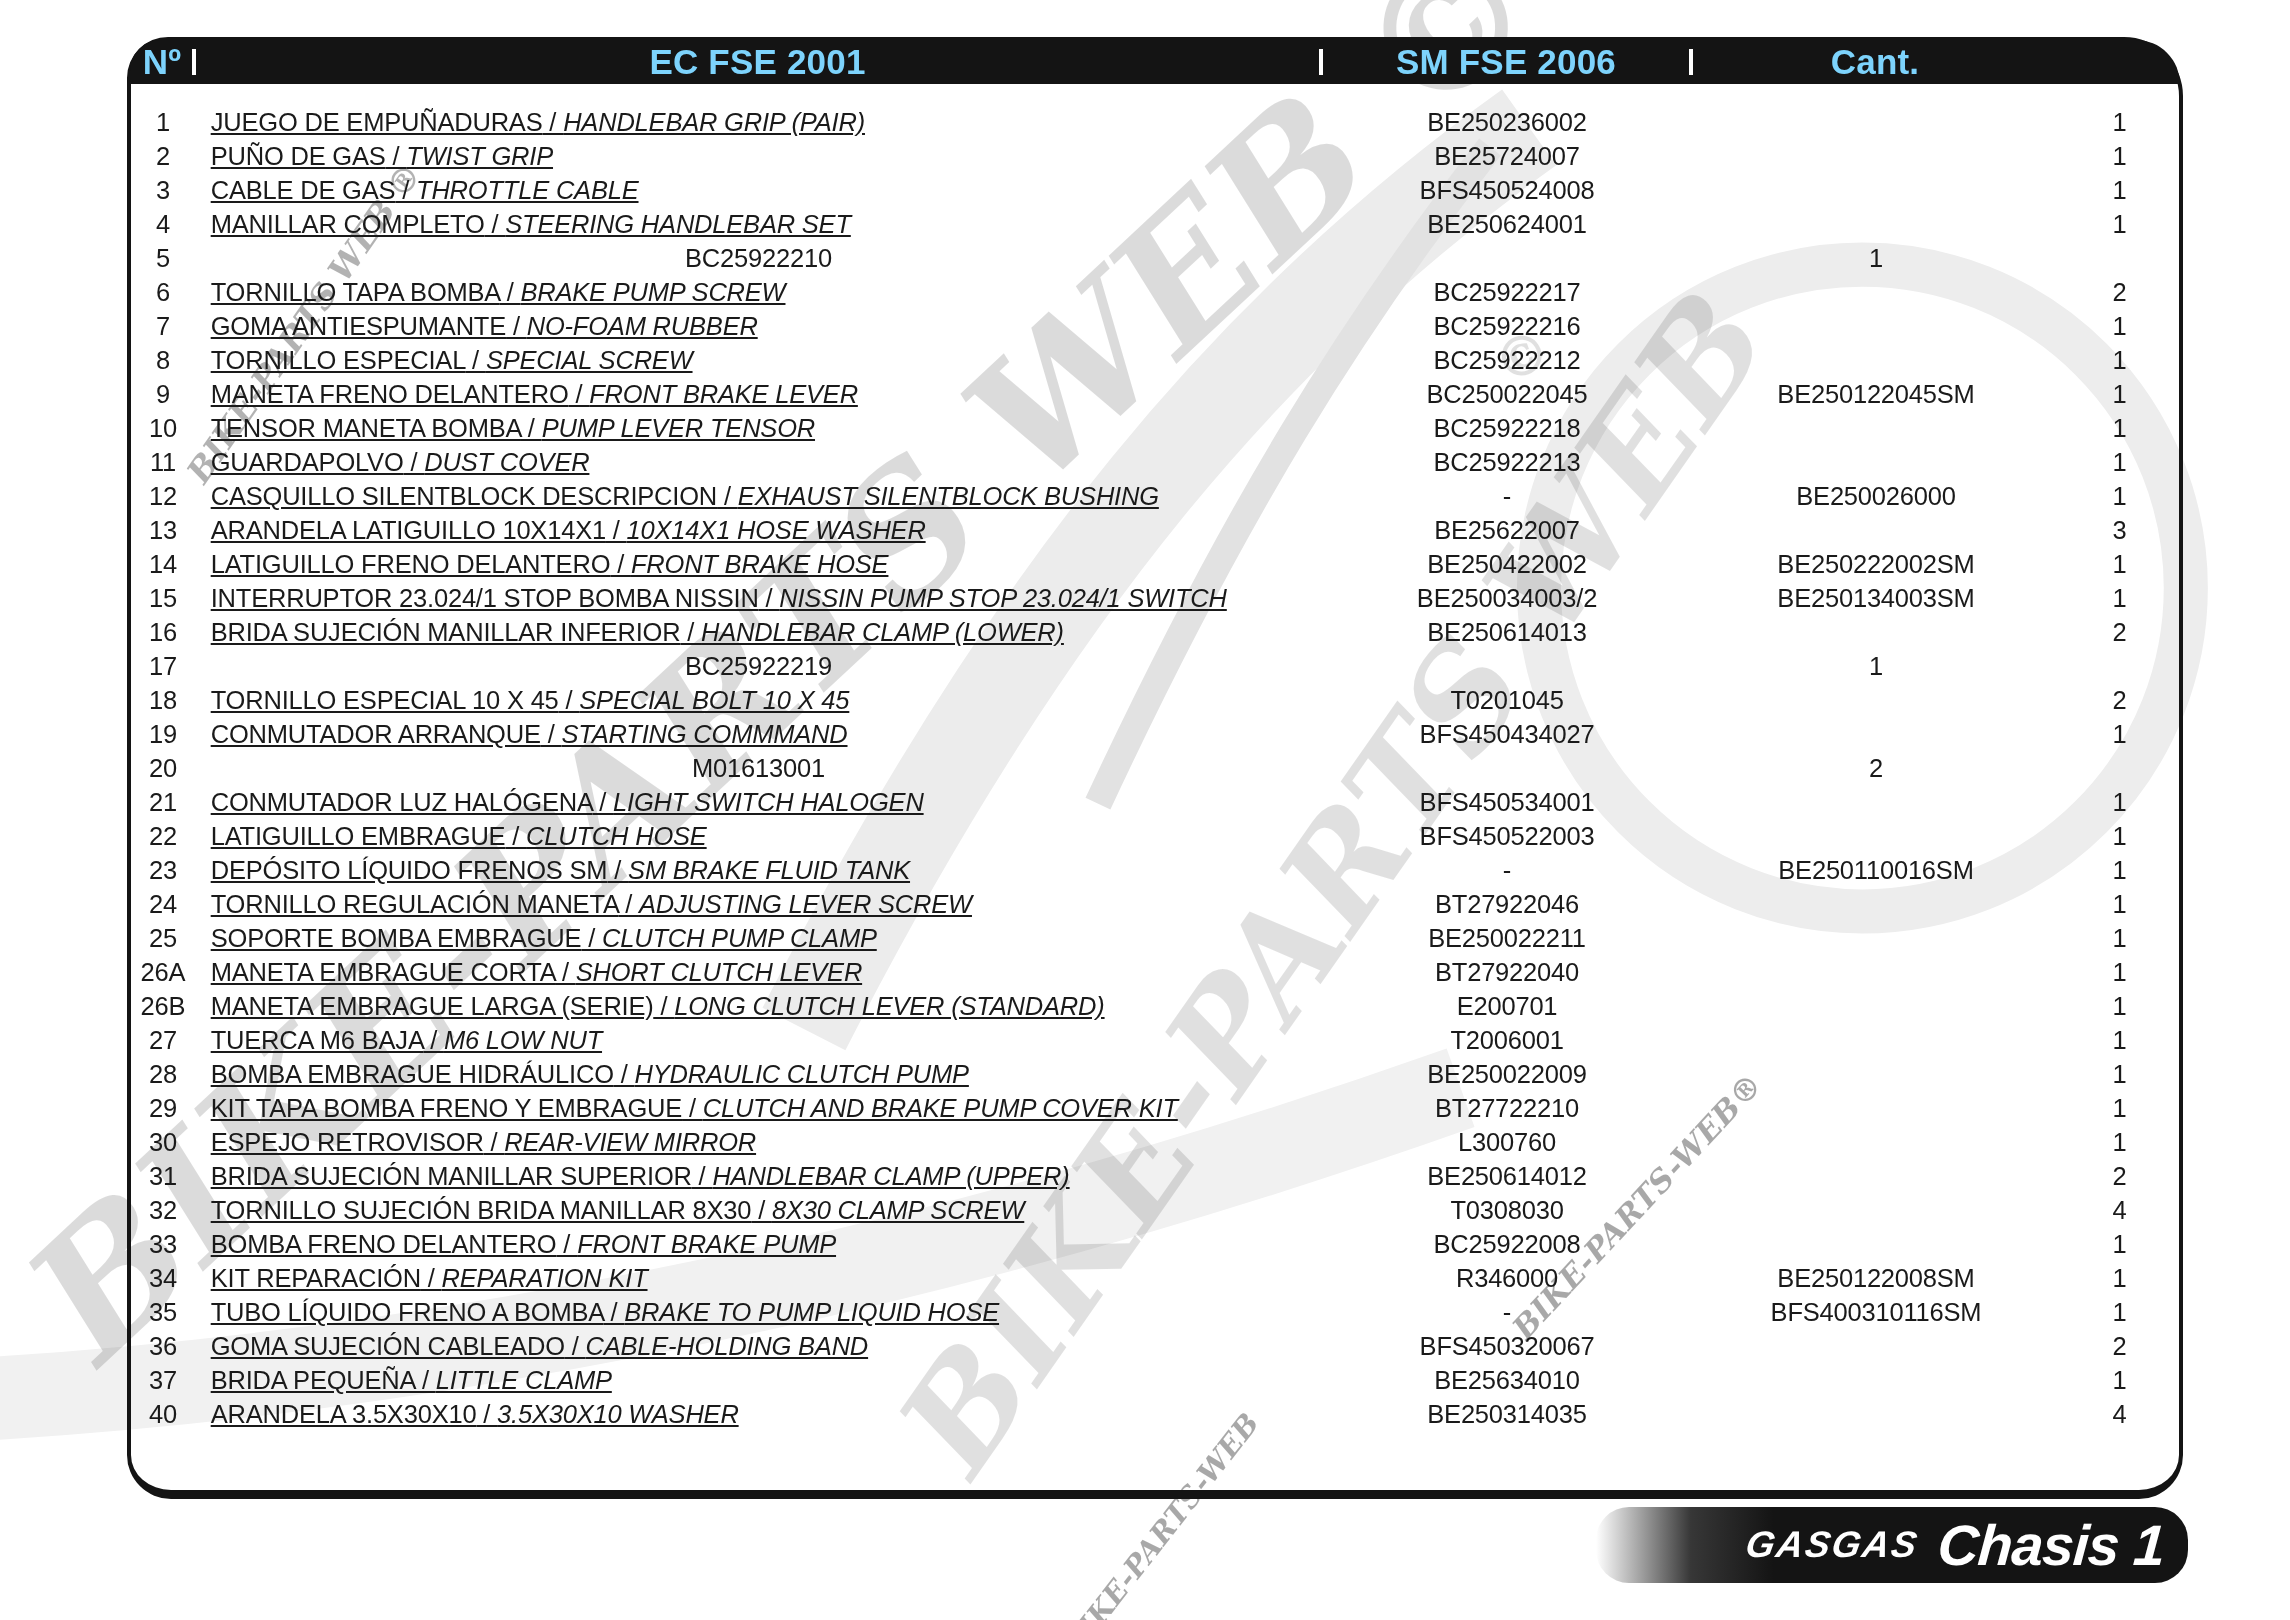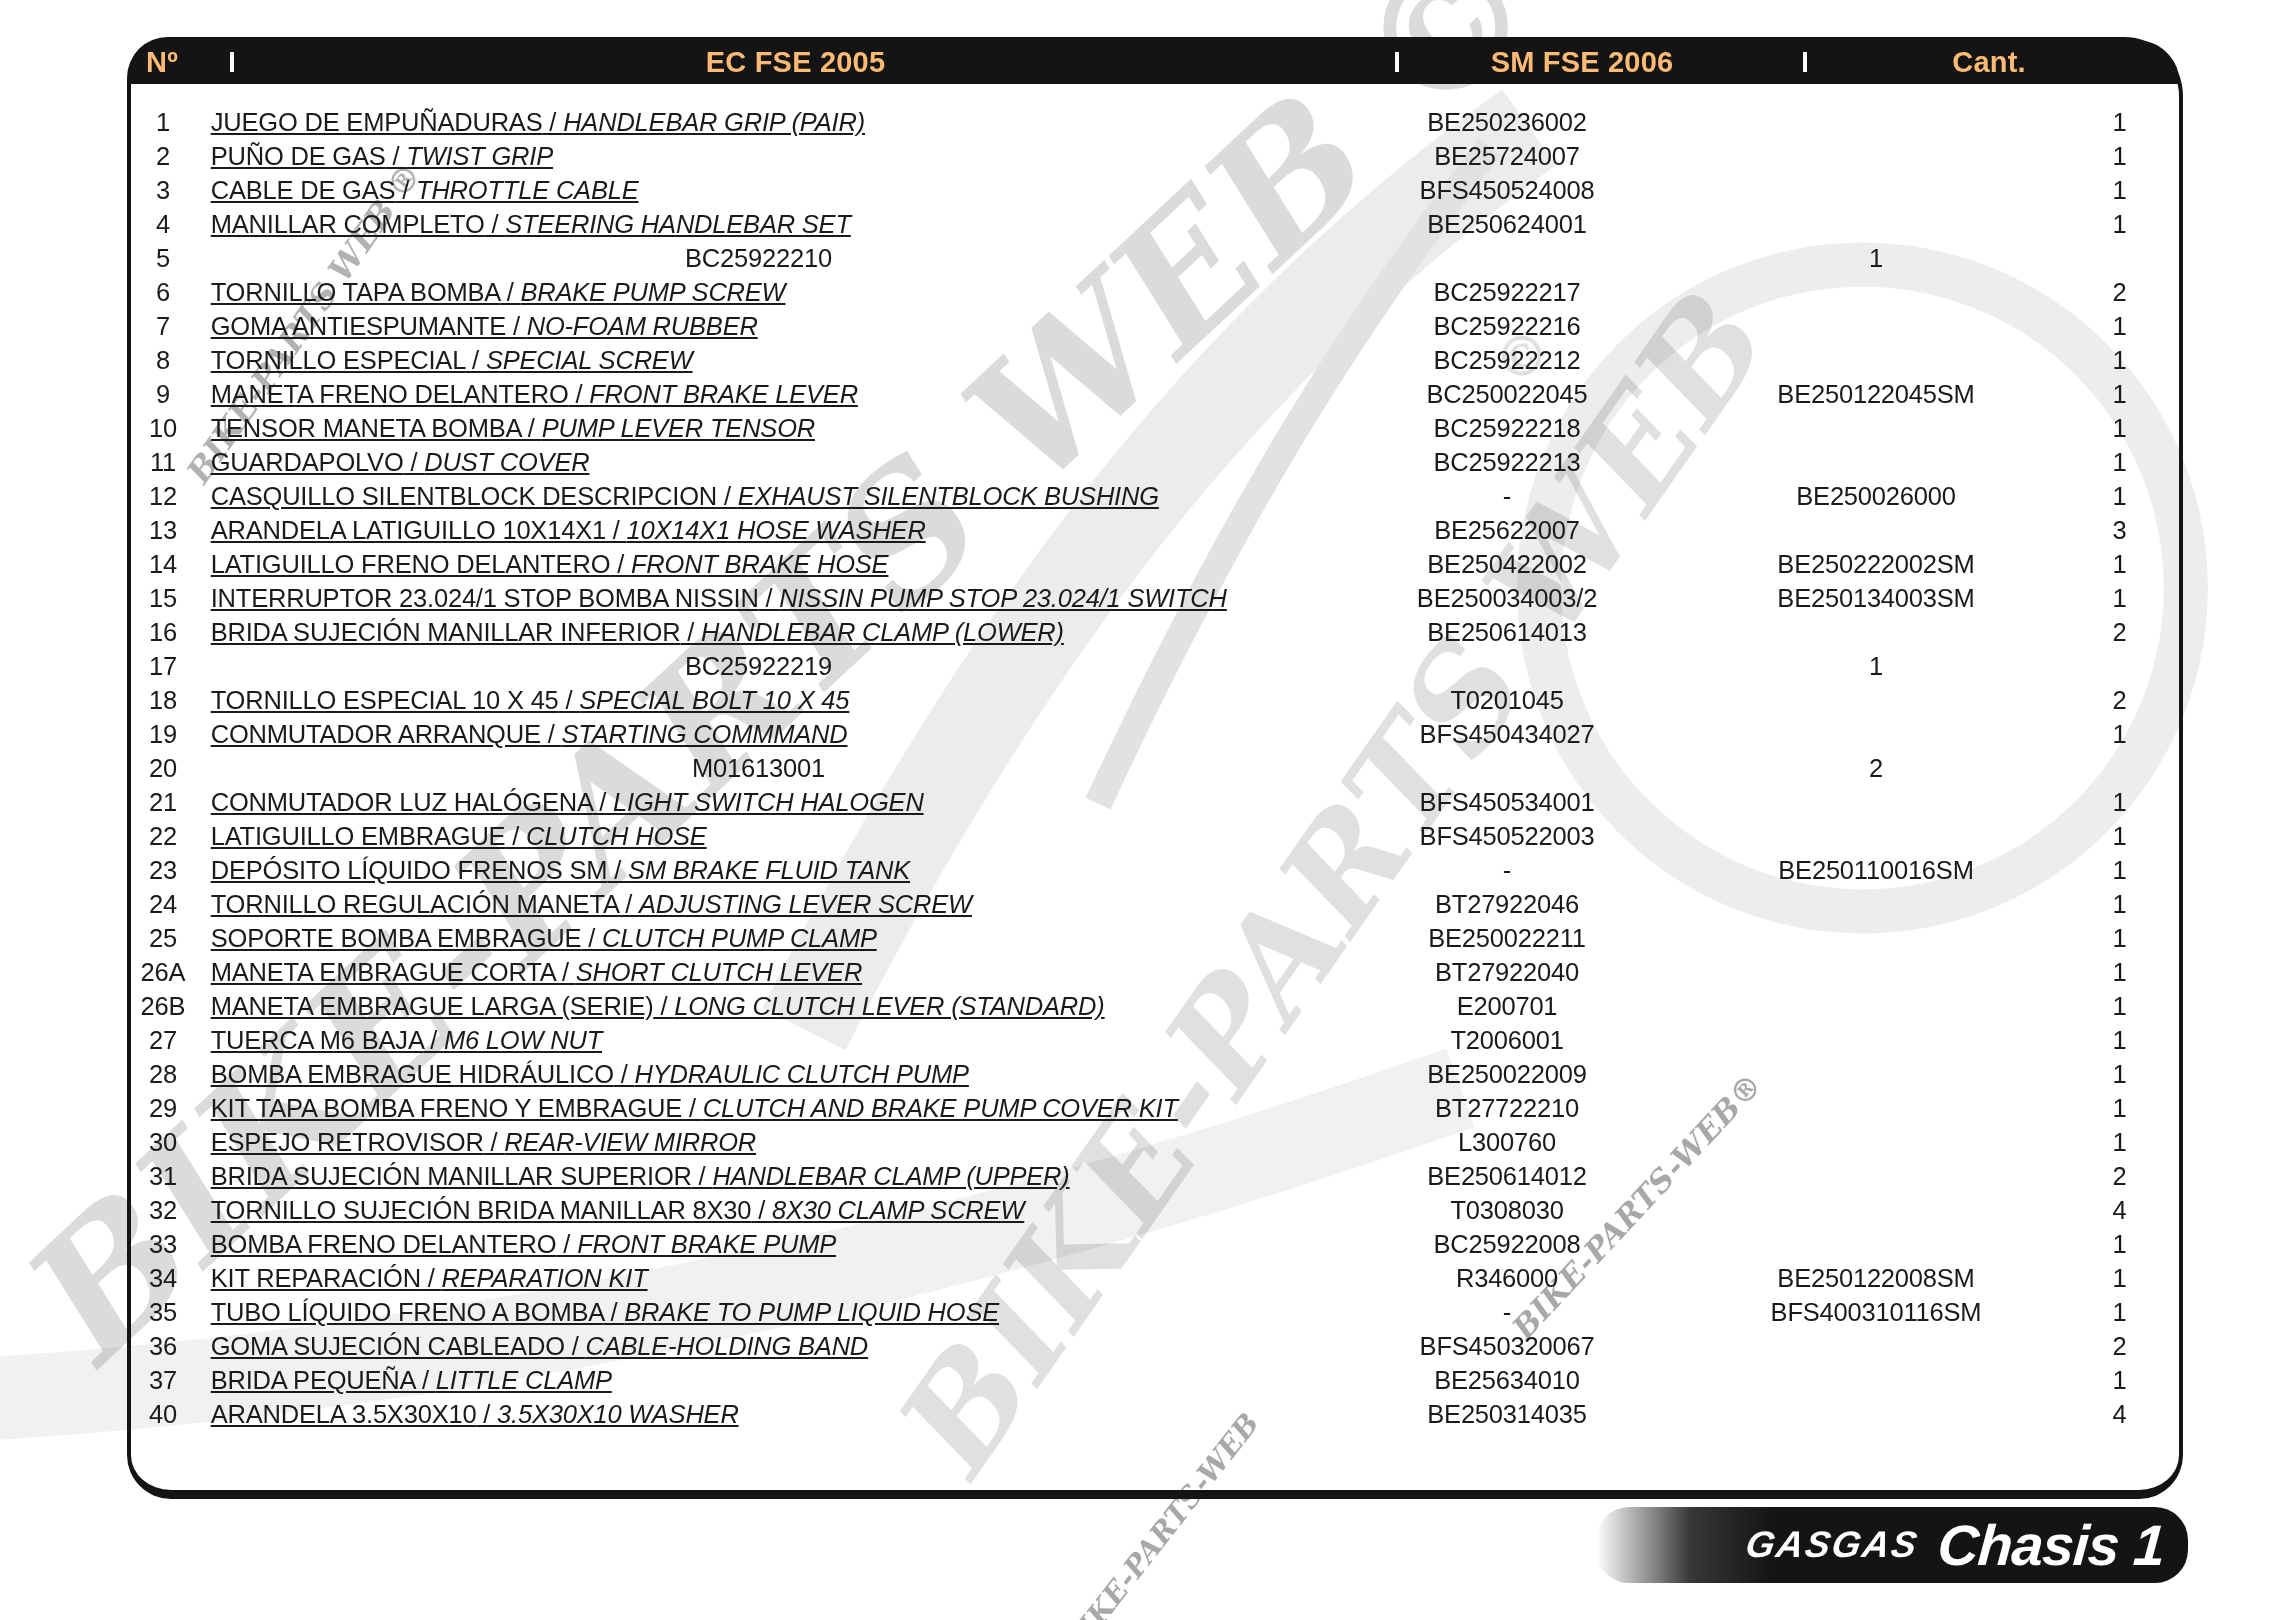--- a/index.html
+++ b/index.html
@@ -38,7 +38,7 @@
     height:44px; margin:-1px -1px 0 -1px; background:#141414;
     border-radius:37px 53px 0 0;
     display:grid; grid-template-columns:64px 1127px 370px 368px 1fr;
-    align-items:center; color:#fdba74; font-weight:bold; font-size:29px;gap:38px;
+    align-items:center; color:#7dd3fc; font-weight:bold; font-size:35px;
   }
   .th { position:relative; text-align:center; letter-spacing:0.2px; }
   .th.sep::before {

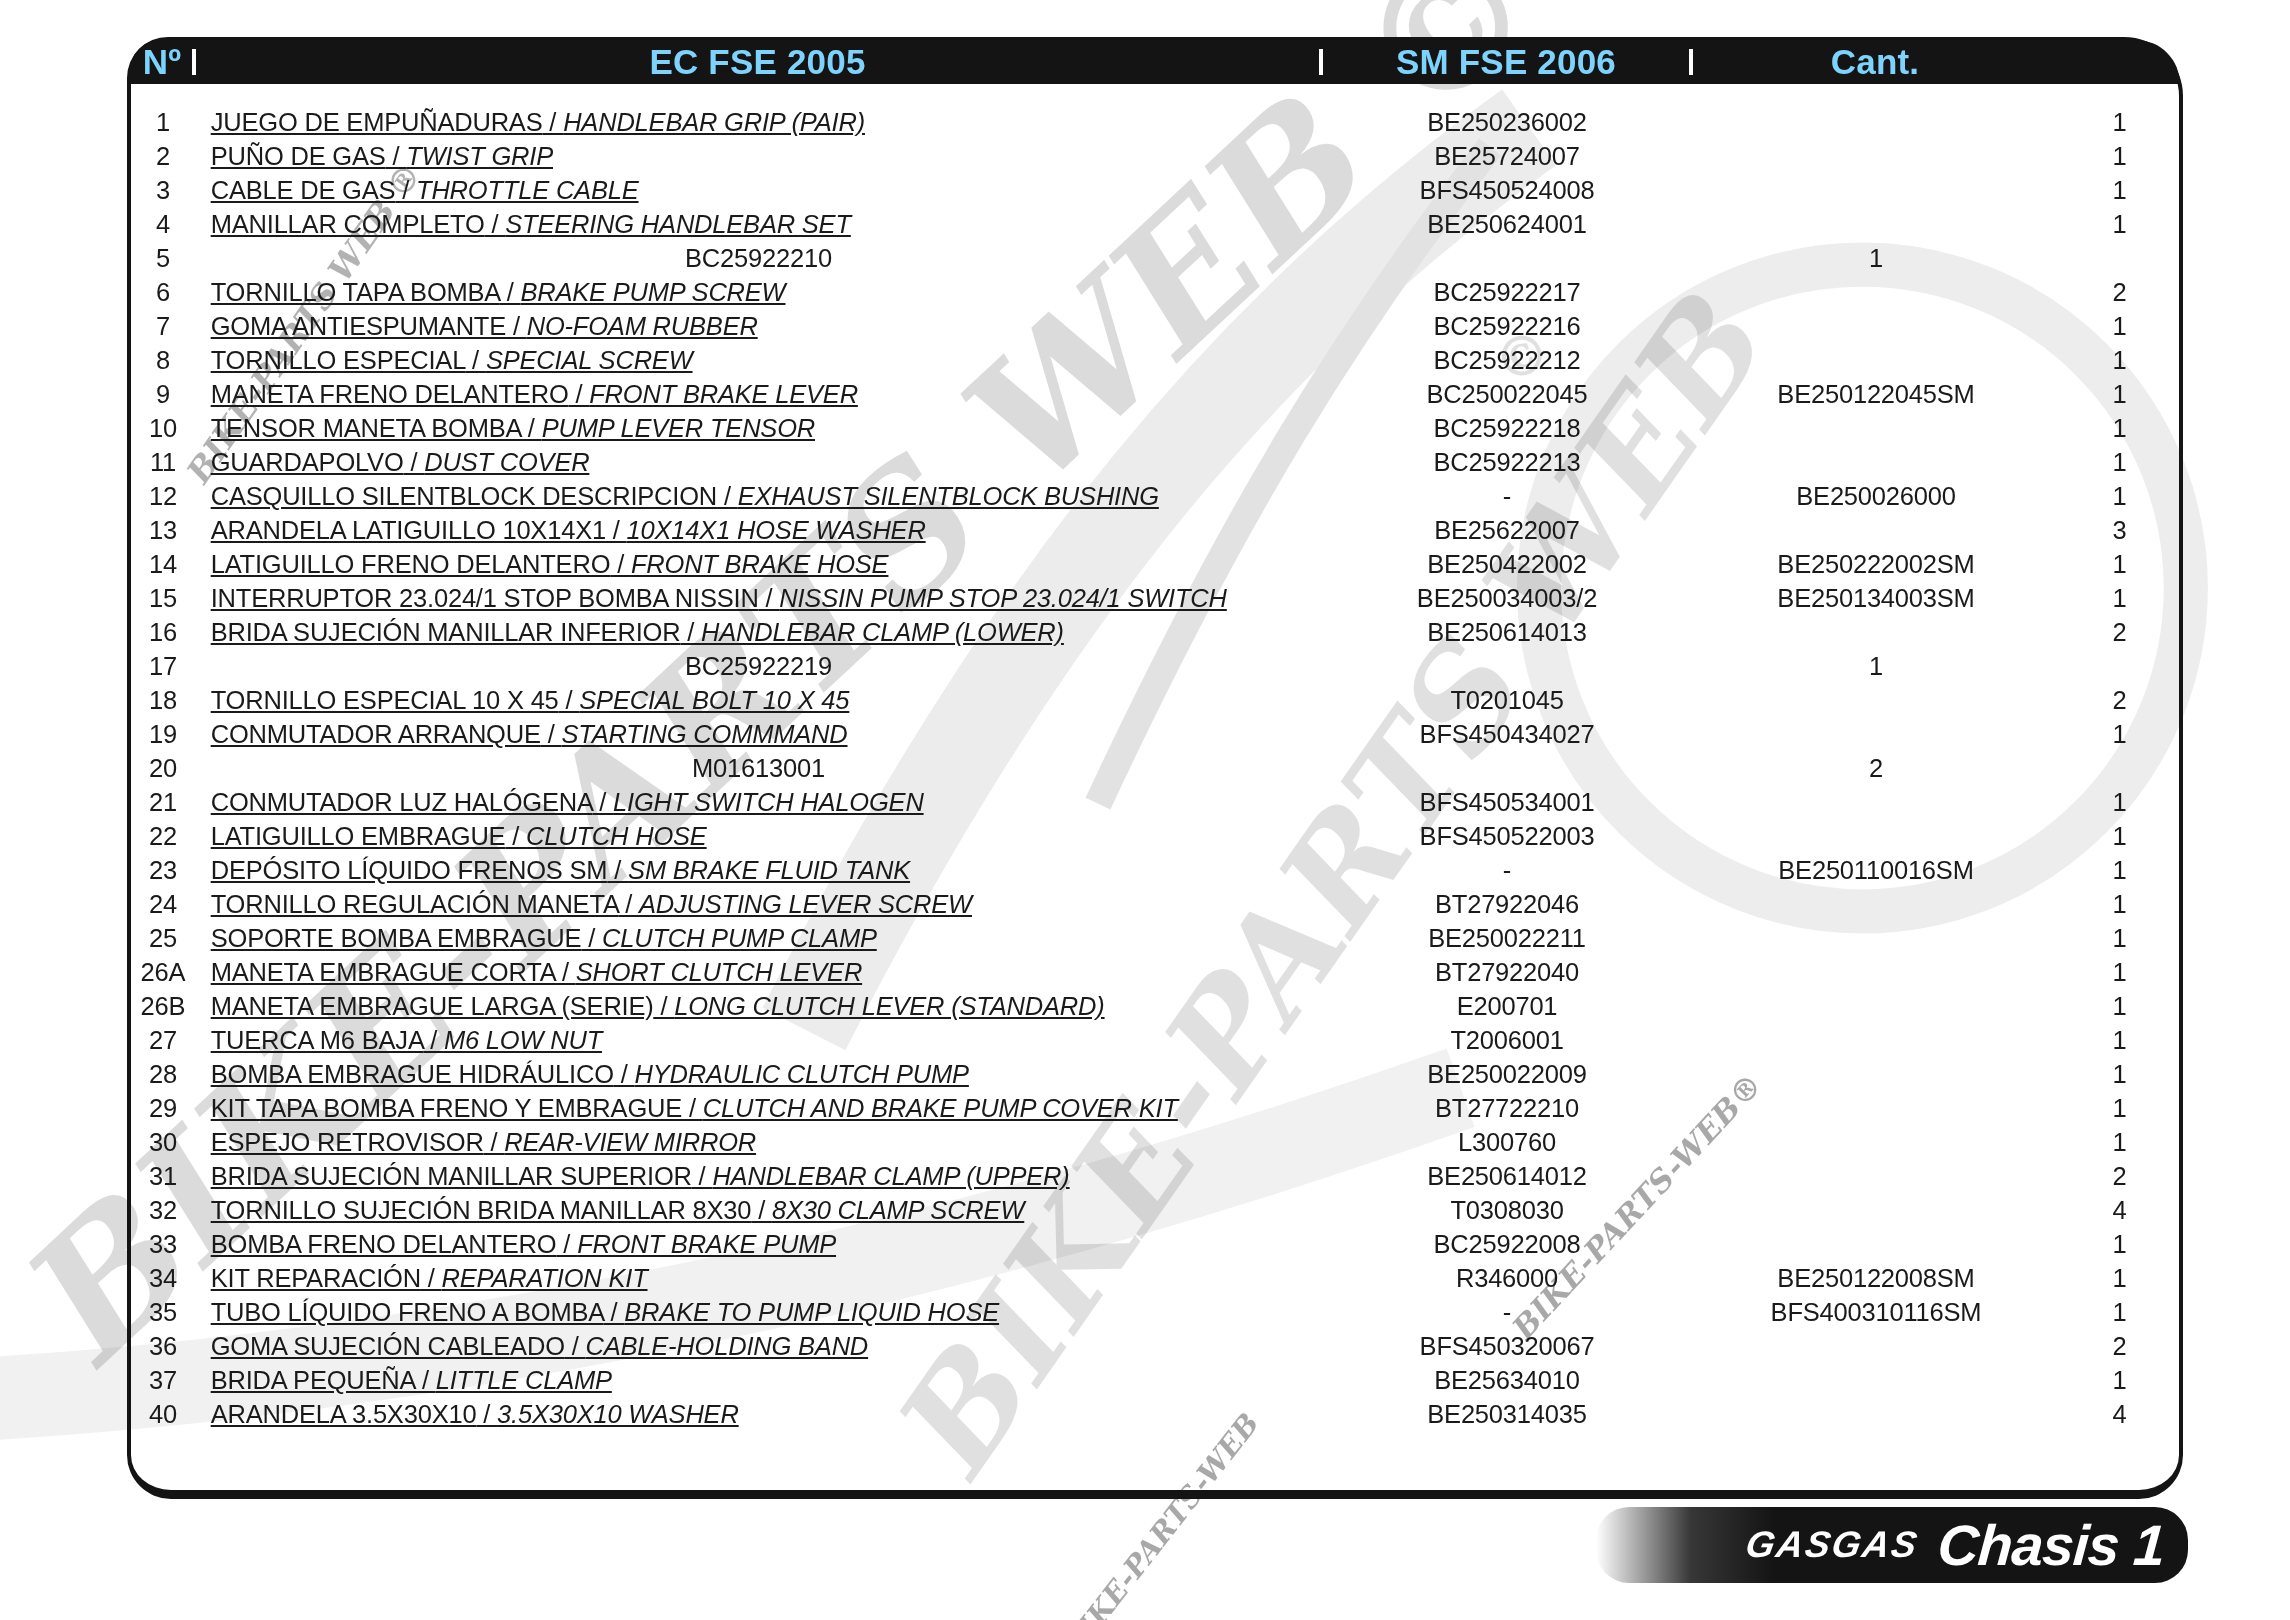--- a/index.html
+++ b/index.html
@@ -98,7 +98,7 @@
   <div class="parts-table">
     <div class="thead">
       <div class="th">Nº</div>
-      <div class="th sep">EC FSE 2005</div>
+      <div class="th sep">EC FSE 2001</div>
       <div class="th sep">SM FSE 2006</div>
       <div class="th sep">Cant.</div>
     </div>

